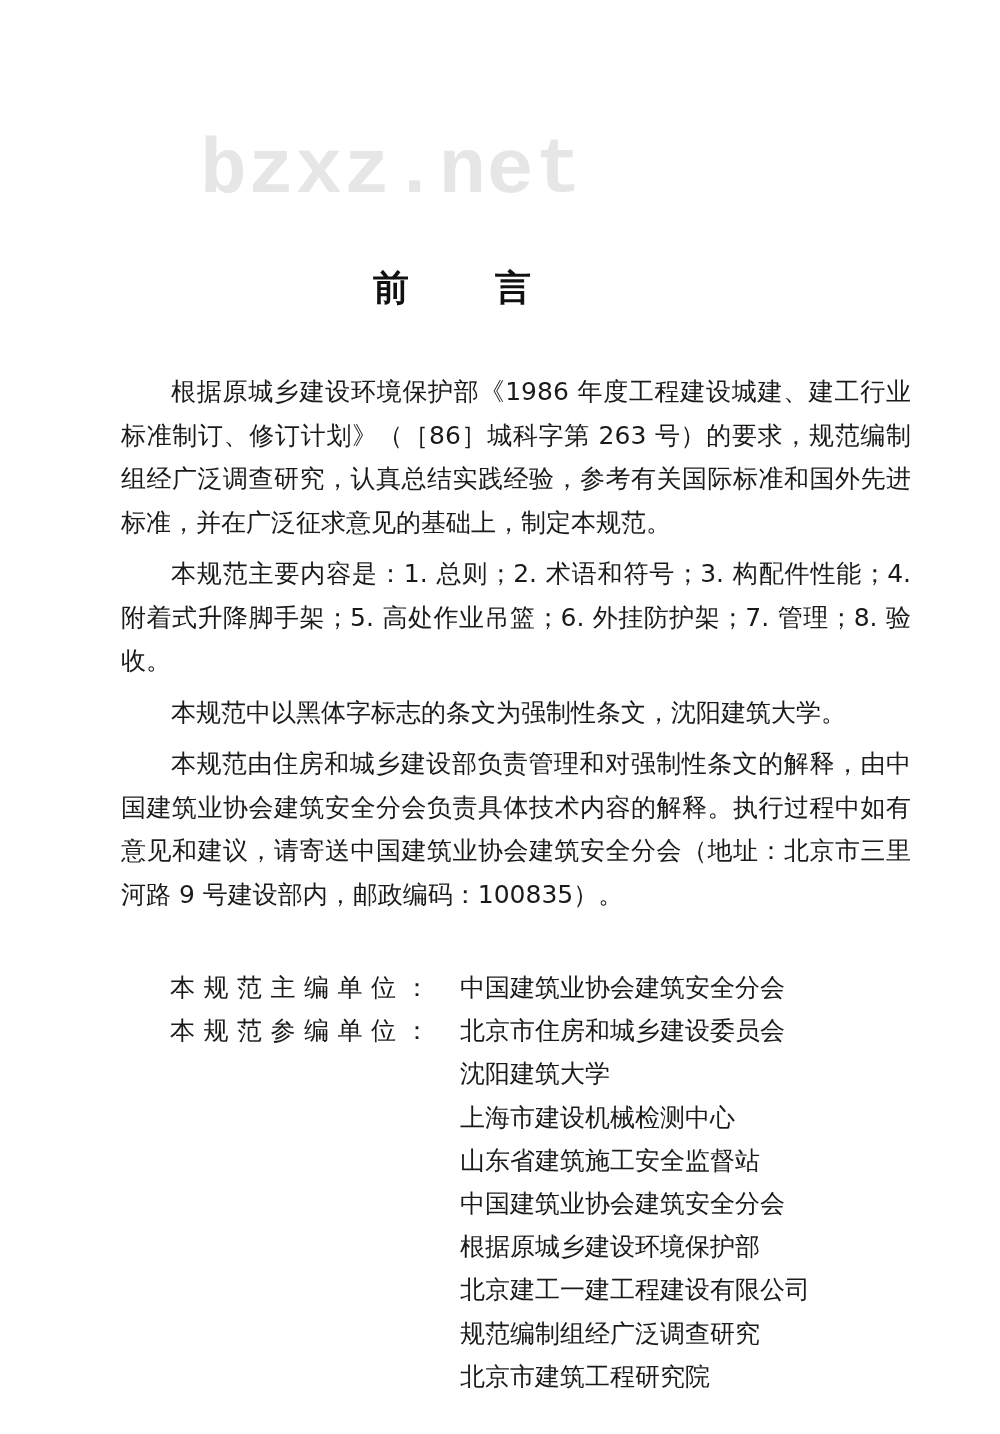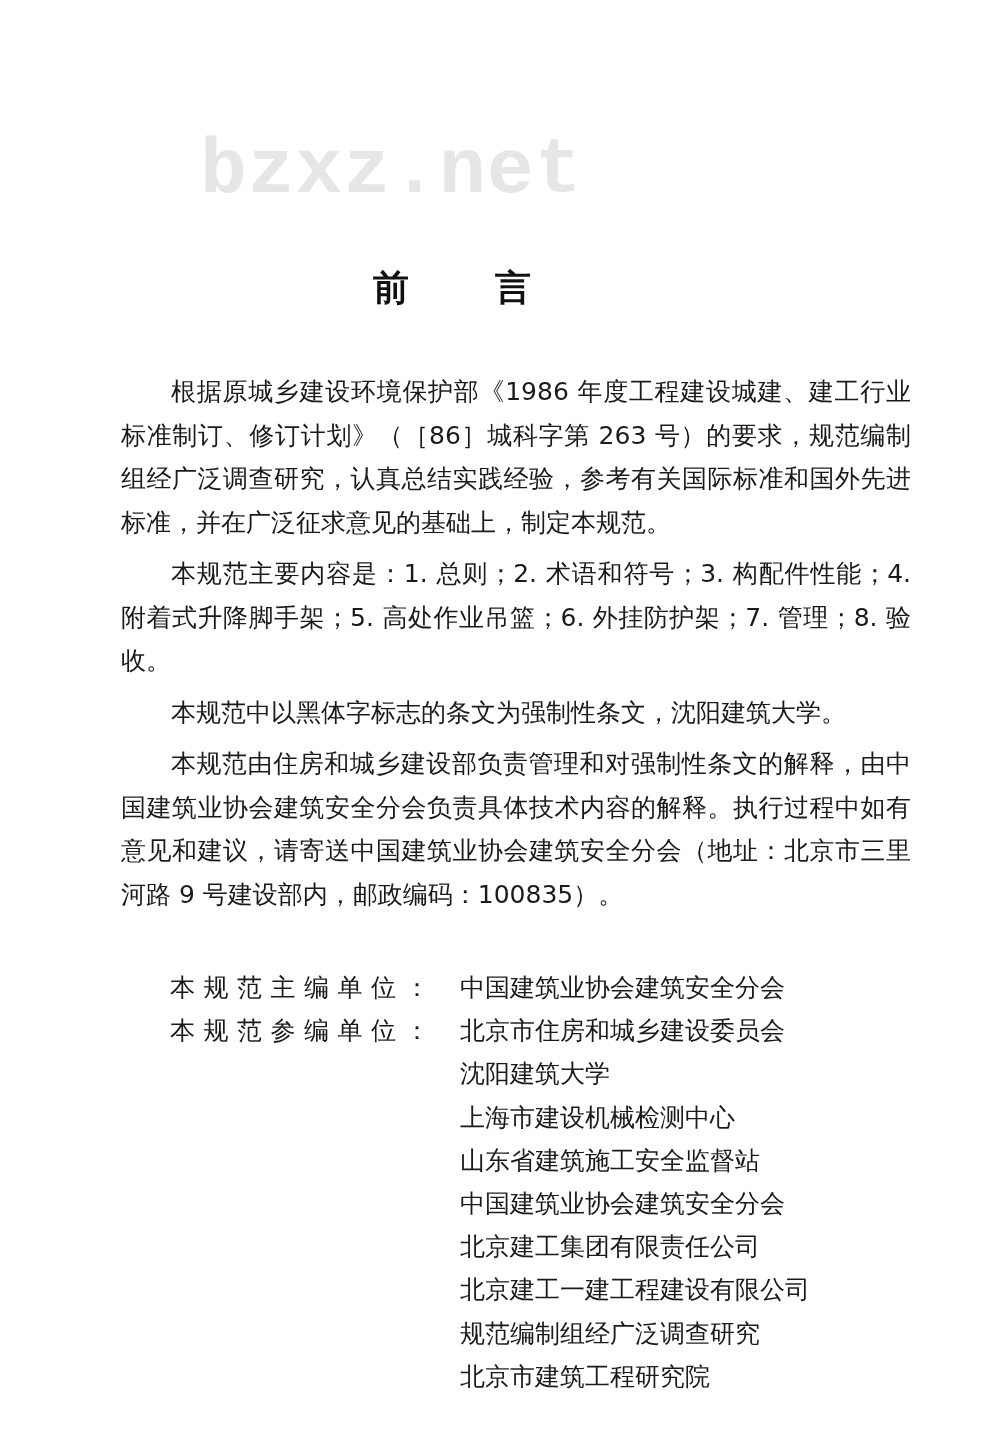--- a/index.html
+++ b/index.html
@@ -123,7 +123,7 @@
     </div>
   <div class="unit-row">
       <span class="unit-label"></span>
-      <span class="unit-value">北京建工集团有限责任公司</span>
+      <span class="unit-value">根据原城乡建设环境保护部</span>
     </div>
   <div class="unit-row">
       <span class="unit-label"></span>

